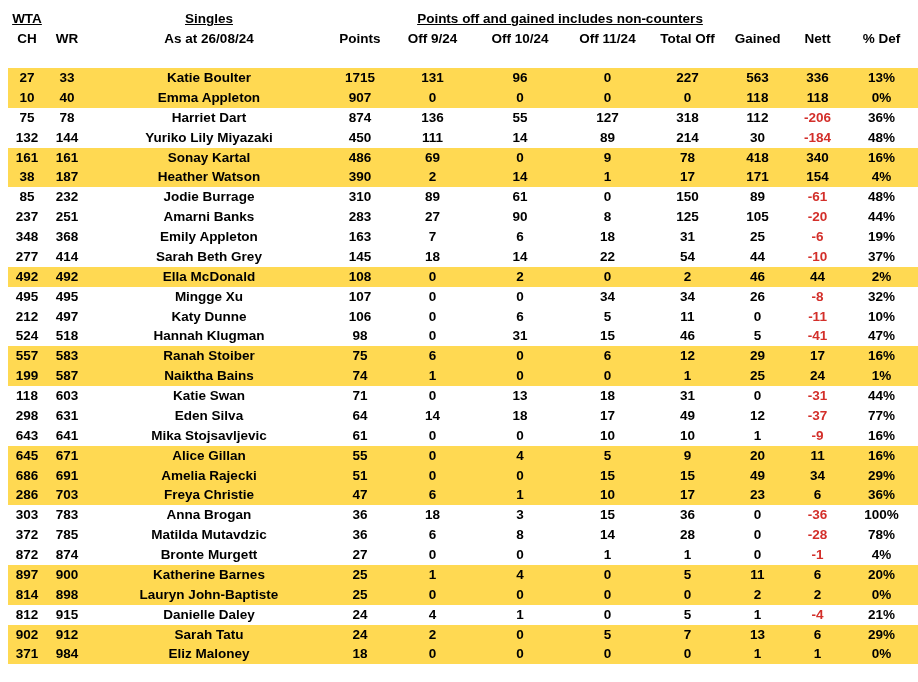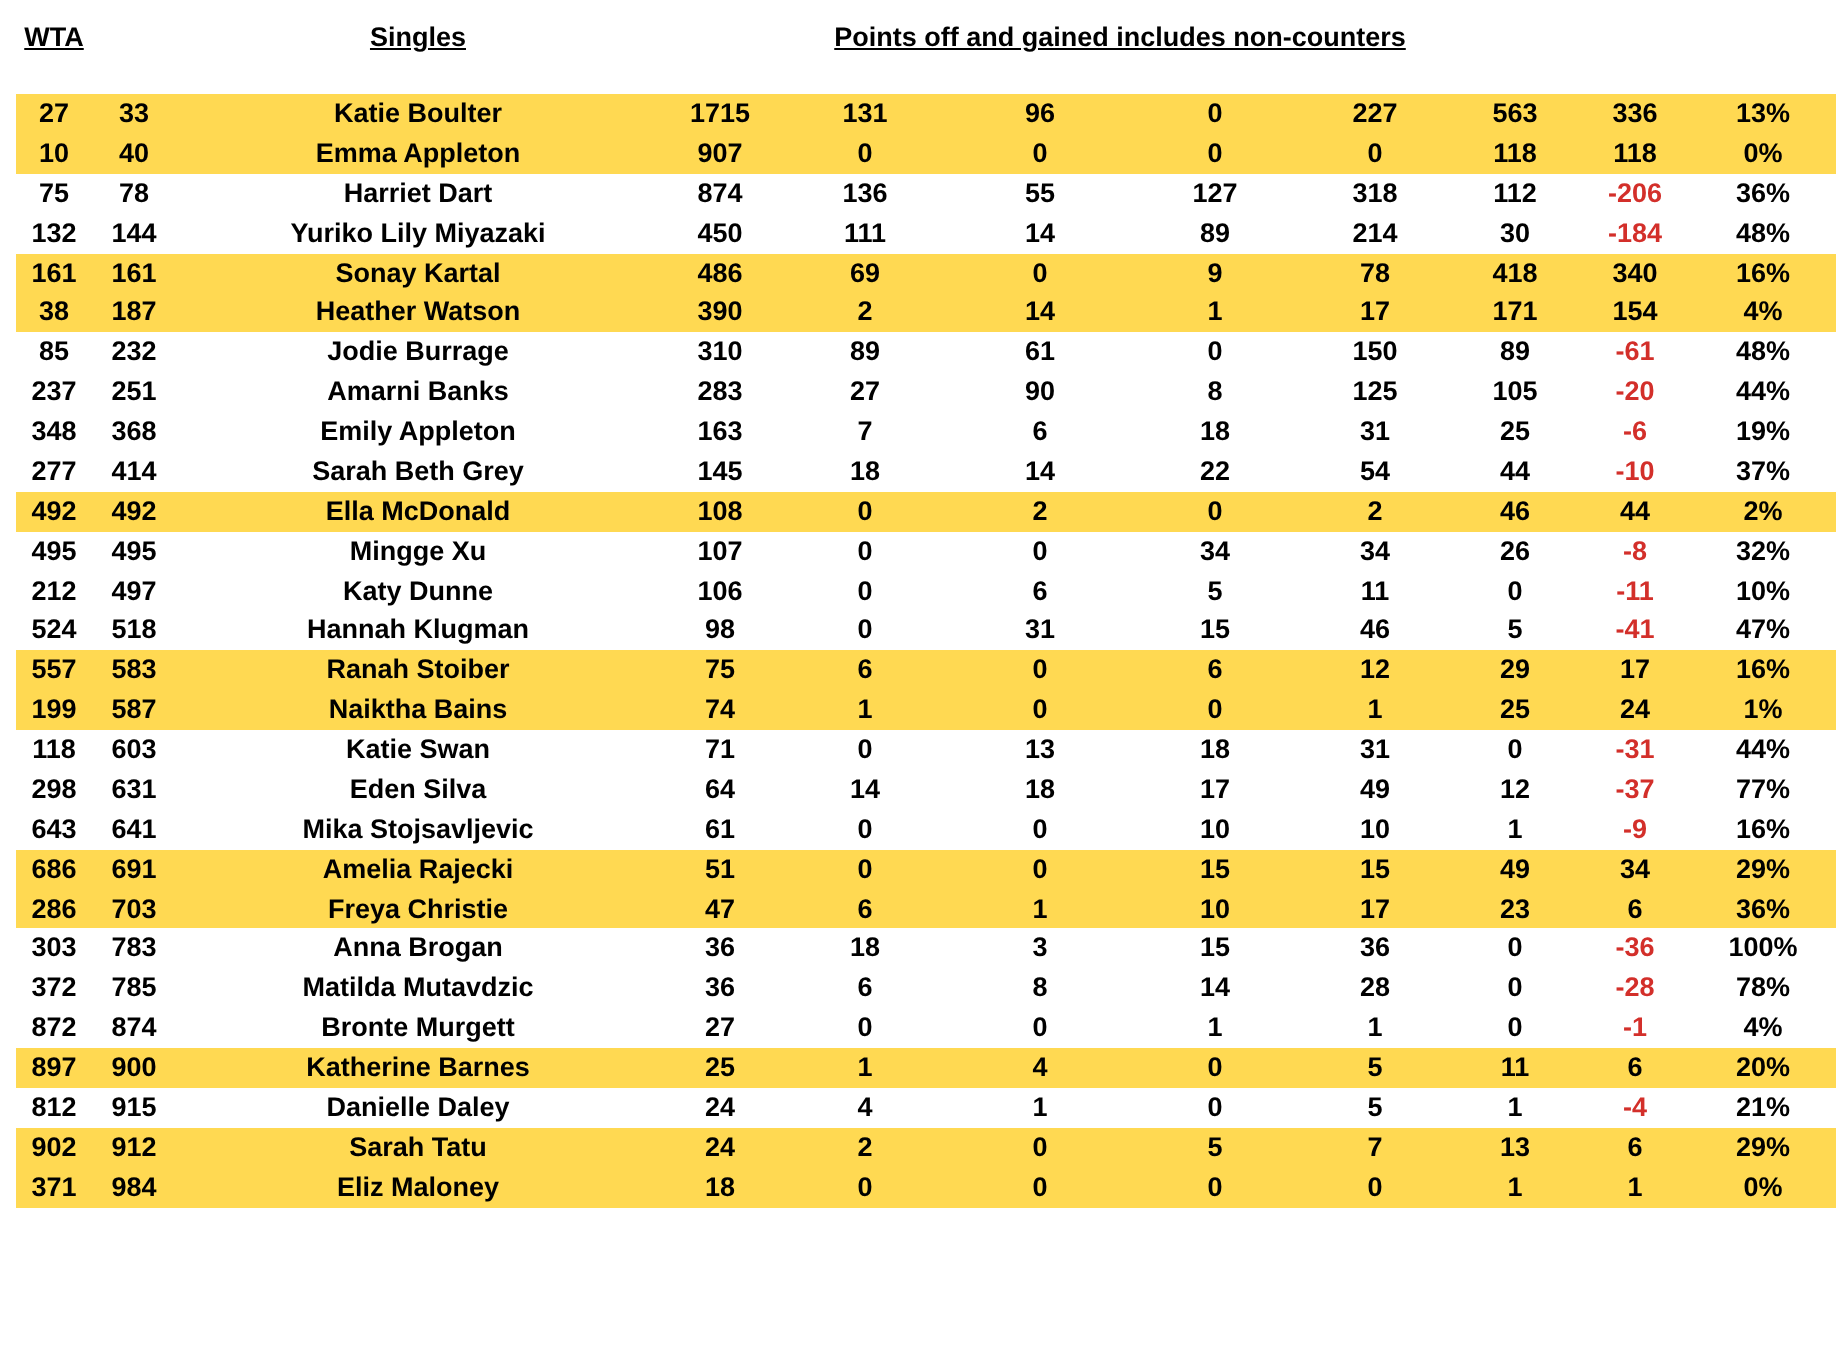--- a/index.html
+++ b/index.html
@@ -60,6 +60,20 @@
       <th></th>
       <th></th>
     </tr>
+    <tr class="h2">
+      <th class="sp"></th>
+      <th>CH</th>
+      <th>WR</th>
+      <th>As at 26/08/24</th>
+      <th>Points</th>
+      <th>Off 9/24</th>
+      <th>Off 10/24</th>
+      <th>Off 11/24</th>
+      <th>Total Off</th>
+      <th>Gained</th>
+      <th>Nett</th>
+      <th>% Def</th>
+    </tr>
     <tr class="gap">
         <td colspan="12"></td>
       </tr>

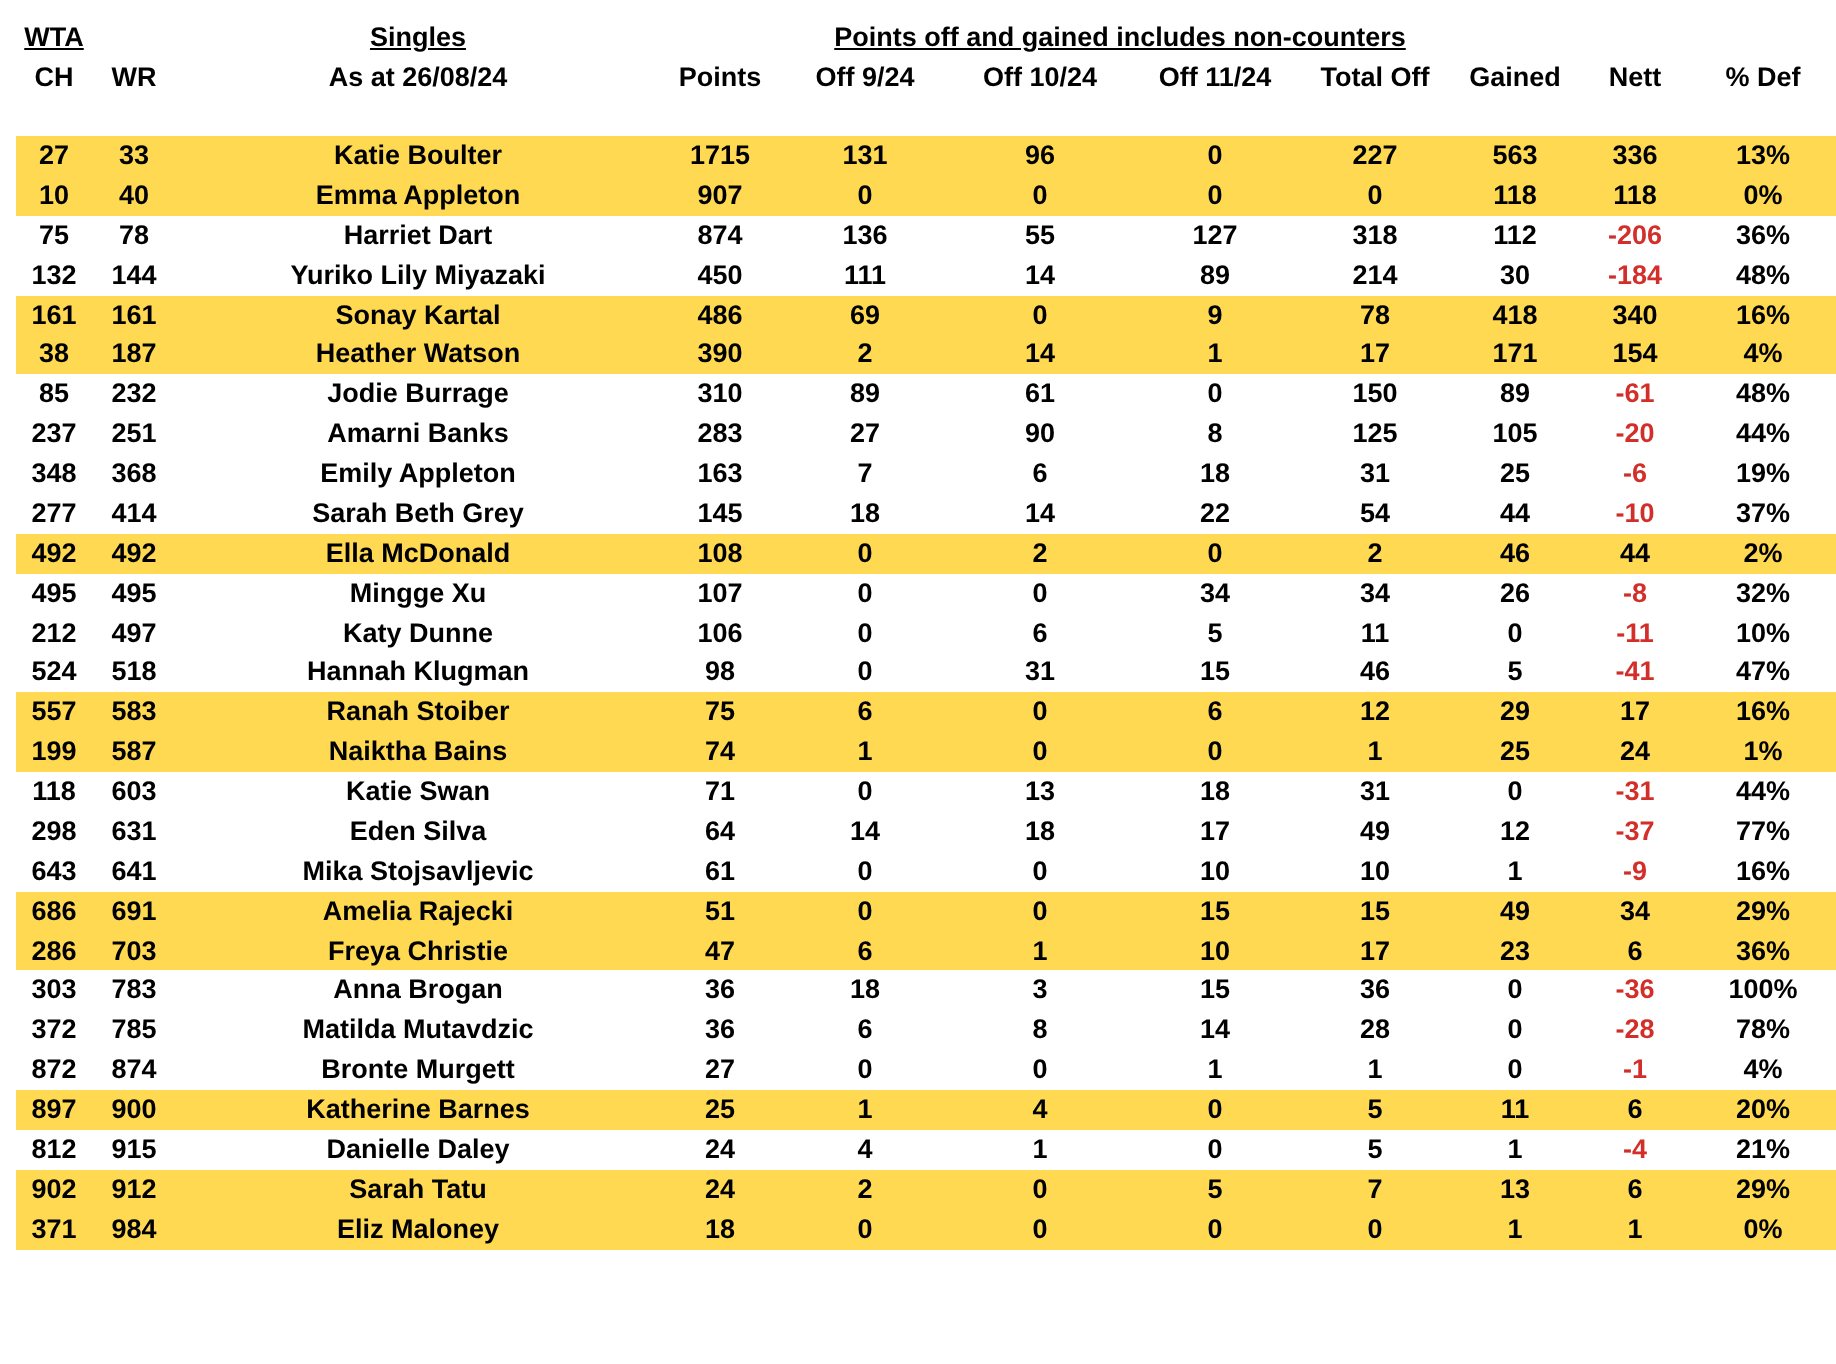--- a/index.html
+++ b/index.html
@@ -347,6 +347,20 @@
       </tr>
       <tr class="hl">
         <td class="sp"></td>
+        <td>645</td>
+        <td>671</td>
+        <td>Alice Gillan</td>
+        <td>55</td>
+        <td>0</td>
+        <td>4</td>
+        <td>5</td>
+        <td>9</td>
+        <td>20</td>
+        <td>11</td>
+        <td>16%</td>
+      </tr>
+      <tr class="hl">
+        <td class="sp"></td>
         <td>686</td>
         <td>691</td>
         <td>Amelia Rajecki</td>

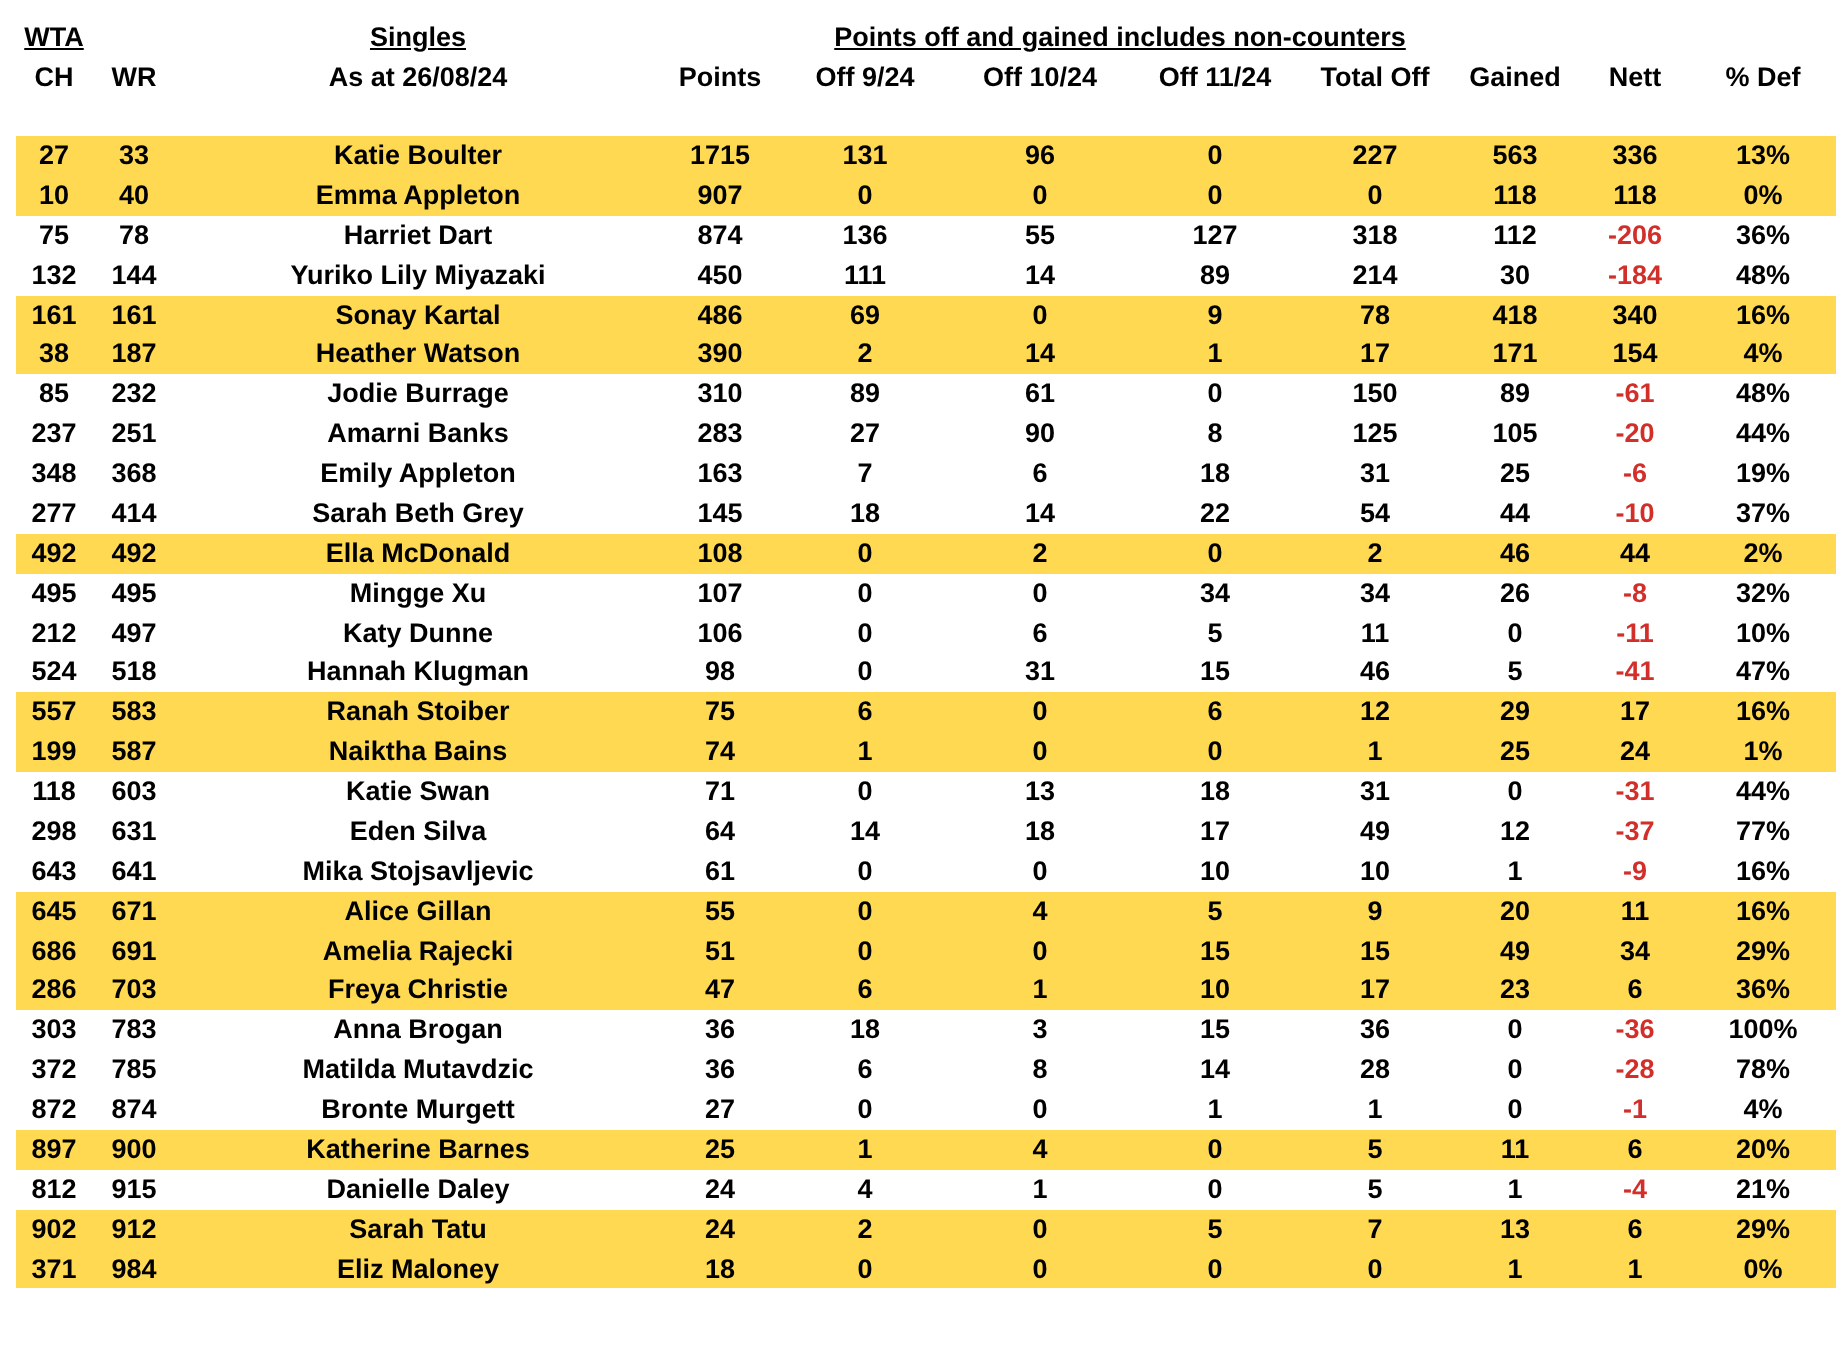--- a/index.html
+++ b/index.html
@@ -443,6 +443,20 @@
         <td>6</td>
         <td>20%</td>
       </tr>
+      <tr class="hl">
+        <td class="sp"></td>
+        <td>814</td>
+        <td>898</td>
+        <td>Lauryn John-Baptiste</td>
+        <td>25</td>
+        <td>0</td>
+        <td>0</td>
+        <td>0</td>
+        <td>0</td>
+        <td>2</td>
+        <td>2</td>
+        <td>0%</td>
+      </tr>
       <tr class="">
         <td class="sp"></td>
         <td>812</td>

